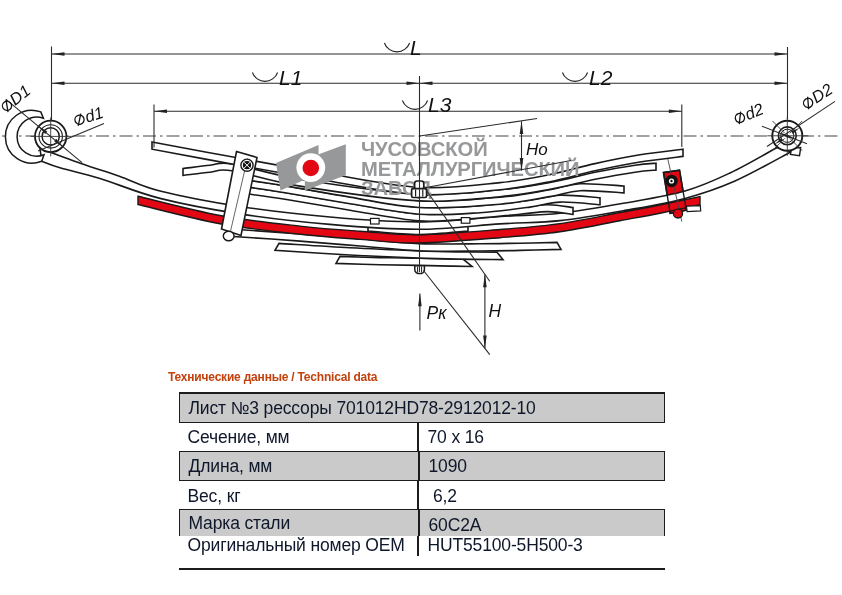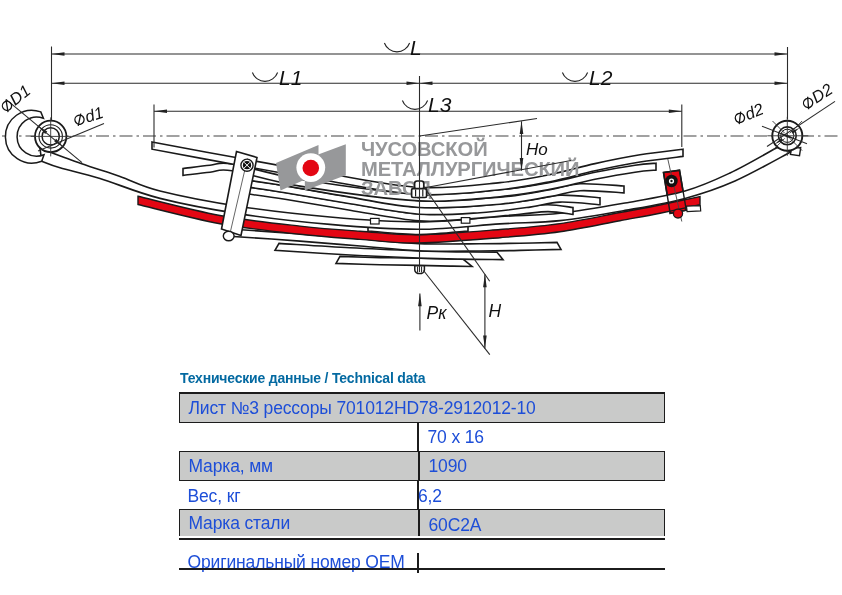--- a/index.html
+++ b/index.html
@@ -137,7 +137,7 @@
         <text x="11.5" y="0" style="font-family:&quot;Liberation Sans&quot;,sans-serif;font-style:italic;font-size:16.5px" fill="#111">D2</text>
       </g>
 </svg>
-<div class="lab" style="position:absolute;left:180px;top:370px;font-size:14px;letter-spacing:-0.2px;font-weight:bold;color:#0369a1;white-space:nowrap">Технические данные / Technical data</div>
+<div class="lab" style="position:absolute;left:168px;top:370px;font-size:12px;letter-spacing:-0.2px;font-weight:bold;color:#c2410c;white-space:nowrap">Технические данные / Technical data</div>
 <div style="position:absolute;left:179px;top:393.5px;width:485.5px;height:175.0px">
 <div style="position:absolute;left:0;right:0;top:-2px;height:2px;background:#1c1c1c"></div>
 <div class="lab" style="position:absolute;left:0;top:0;width:100%;height:100%;font-size:17.5px;letter-spacing:-0.15px;color:#1d4ed8">

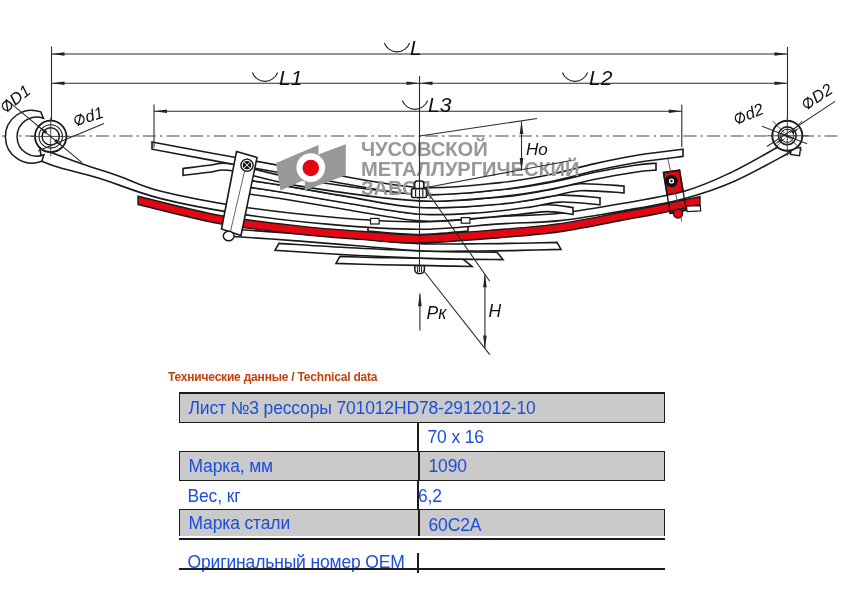--- a/index.html
+++ b/index.html
@@ -140,7 +140,7 @@
 <div class="lab" style="position:absolute;left:168px;top:370px;font-size:12px;letter-spacing:-0.2px;font-weight:bold;color:#c2410c;white-space:nowrap">Технические данные / Technical data</div>
 <div style="position:absolute;left:179px;top:393.5px;width:485.5px;height:175.0px">
 <div style="position:absolute;left:0;right:0;top:-2px;height:2px;background:#1c1c1c"></div>
-<div class="lab" style="position:absolute;left:0;top:0;width:100%;height:100%;font-size:17.5px;letter-spacing:-0.15px;color:#1d4ed8">
+<div class="lab" style="position:absolute;left:0;top:0;width:100%;height:100%;font-size:17.5px;letter-spacing:-0.15px;color:#0f172a">
 <div style="position:absolute;left:0;right:0;top:0.0px;height:29.17px;background:#c9cac9;border-left:1.5px solid #1c1c1c;border-right:1.5px solid #1c1c1c;box-sizing:border-box">
           <div style="position:absolute;left:8.5px;top:0;height:100%;display:flex;align-items:center;white-space:nowrap">Лист №3 рессоры 701012HD78-2912012-10</div>
         </div>

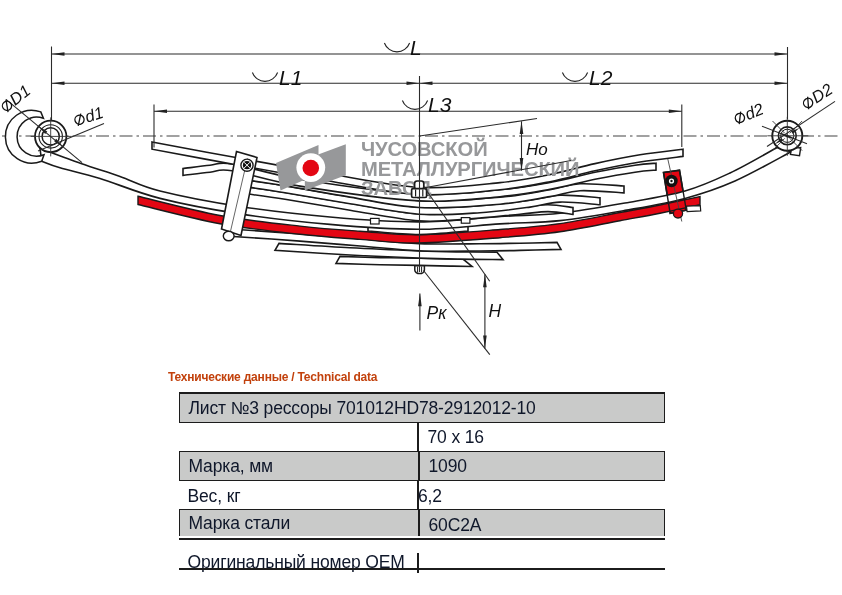--- a/index.html
+++ b/index.html
@@ -146,6 +146,7 @@
         </div>
 <div style="position:absolute;left:0;right:0;top:28.2px;height:2px;background:#1c1c1c"></div>
 <div style="position:absolute;left:0;right:0;top:29.2px;height:29.17px;background:#fff;box-sizing:border-box">
+          <div style="position:absolute;left:8.5px;top:0;height:100%;display:flex;align-items:center;white-space:nowrap">Сечение, мм</div>
           <div style="position:absolute;left:238px;top:0;bottom:0;width:2px;background:#1c1c1c"></div>
           <div style="position:absolute;left:248.5px;top:0;height:100%;display:flex;align-items:center;white-space:nowrap">70 x 16</div>
         </div>

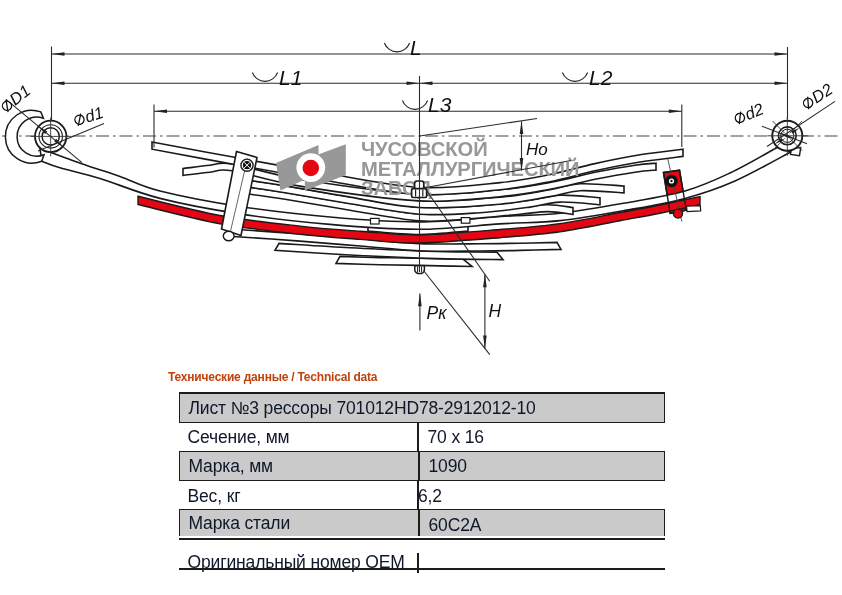--- a/index.html
+++ b/index.html
@@ -152,7 +152,7 @@
         </div>
 <div style="position:absolute;left:0;right:0;top:57.3px;height:2px;background:#1c1c1c"></div>
 <div style="position:absolute;left:0;right:0;top:58.3px;height:29.17px;background:#c9cac9;border-left:1.5px solid #1c1c1c;border-right:1.5px solid #1c1c1c;box-sizing:border-box">
-          <div style="position:absolute;left:8.5px;top:0;height:100%;display:flex;align-items:center;white-space:nowrap">Марка, мм</div>
+          <div style="position:absolute;left:8.5px;top:0;height:100%;display:flex;align-items:center;white-space:nowrap">Длина, мм</div>
           <div style="position:absolute;left:238px;top:0;bottom:0;width:2px;background:#1c1c1c"></div>
           <div style="position:absolute;left:248.5px;top:0;height:100%;display:flex;align-items:center;white-space:nowrap">1090</div>
         </div>

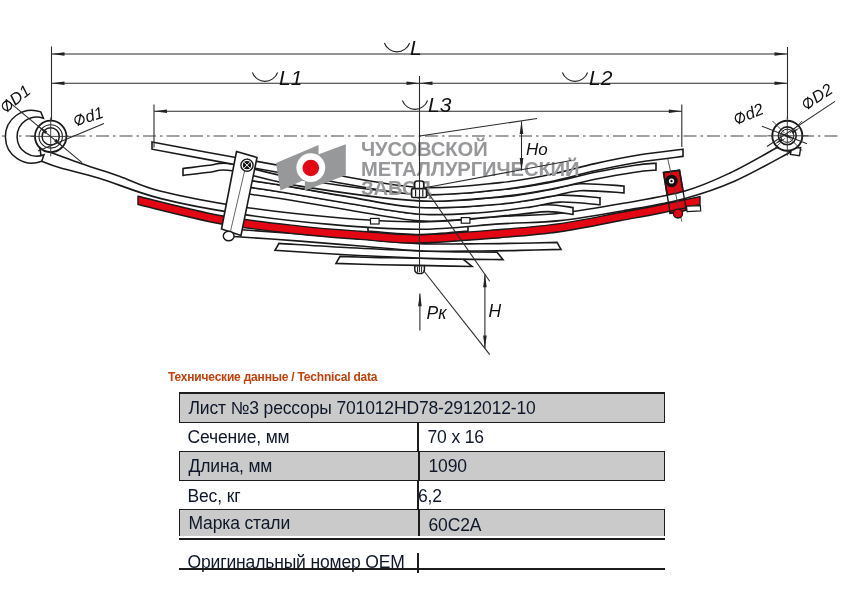--- a/index.html
+++ b/index.html
@@ -160,7 +160,7 @@
 <div style="position:absolute;left:0;right:0;top:87.5px;height:31px;background:#fff;box-sizing:border-box">
           <div style="position:absolute;left:8.5px;top:0;height:100%;display:flex;align-items:center;white-space:nowrap">Вес, кг</div>
           <div style="position:absolute;left:238px;top:0;bottom:0;width:2px;background:#1c1c1c"></div>
-          <div style="position:absolute;left:239px;top:0;height:100%;display:flex;align-items:center;white-space:nowrap">6,2</div>
+          <div style="position:absolute;left:254px;top:0;height:100%;display:flex;align-items:center;white-space:nowrap">6,2</div>
         </div>
 <div style="position:absolute;left:0;right:0;top:115.7px;height:2px;background:#1c1c1c"></div>
 <div style="position:absolute;left:0;right:0;top:116.7px;height:26px;background:#c9cac9;border-left:1.5px solid #1c1c1c;border-right:1.5px solid #1c1c1c;box-sizing:border-box">

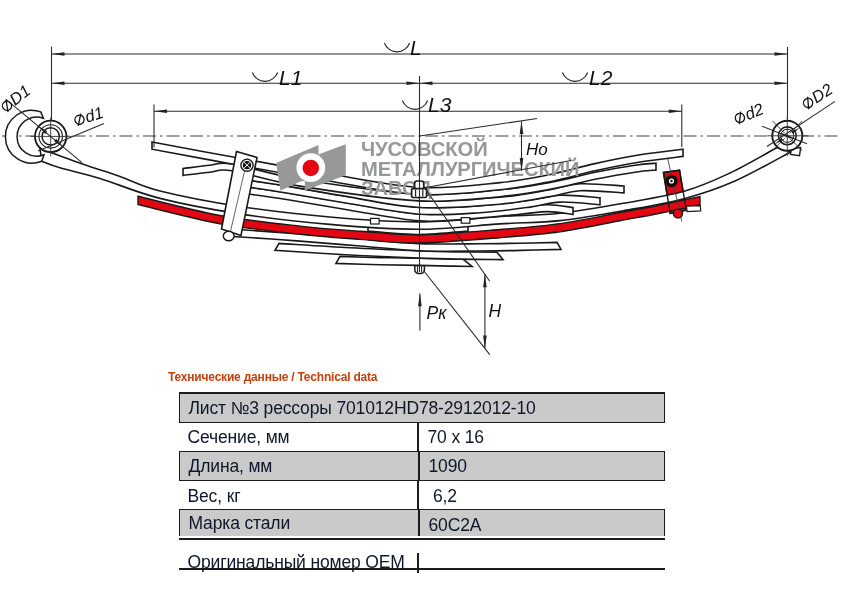--- a/index.html
+++ b/index.html
@@ -169,7 +169,7 @@
           <div style="position:absolute;left:248.5px;top:2px;height:100%;display:flex;align-items:center;white-space:nowrap">60С2А</div>
         </div>
 <div style="position:absolute;left:0;right:0;top:144.9px;height:2px;background:#1c1c1c"></div>
-<div style="position:absolute;left:0;right:0;top:159px;height:20px;background:#fff;box-sizing:border-box">
+<div style="position:absolute;left:0;right:0;top:142px;height:20px;background:#fff;box-sizing:border-box">
           <div style="position:absolute;left:8.5px;top:0;height:100%;display:flex;align-items:center;white-space:nowrap">Оригинальный номер ОЕМ</div>
           <div style="position:absolute;left:238px;top:0;bottom:0;width:2px;background:#1c1c1c"></div>
         </div>

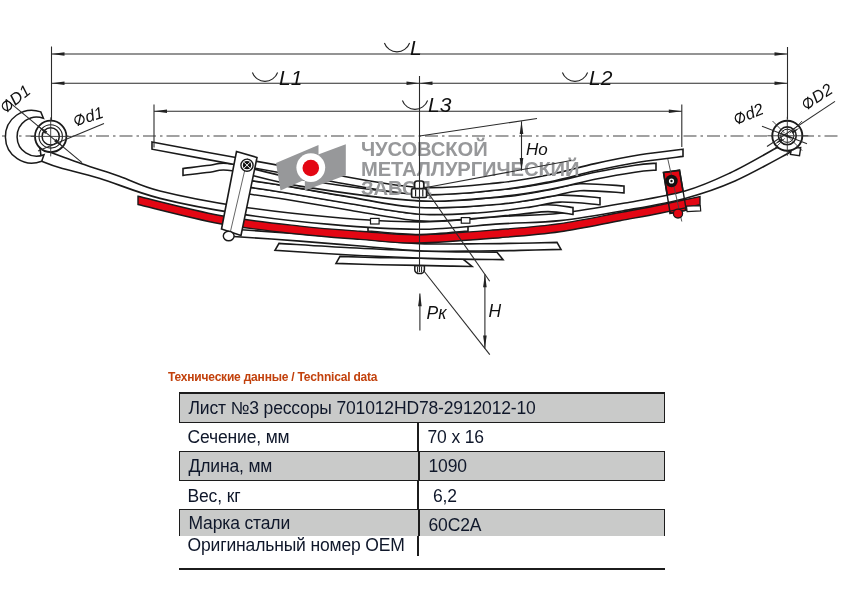--- a/index.html
+++ b/index.html
@@ -172,6 +172,7 @@
 <div style="position:absolute;left:0;right:0;top:142px;height:20px;background:#fff;box-sizing:border-box">
           <div style="position:absolute;left:8.5px;top:0;height:100%;display:flex;align-items:center;white-space:nowrap">Оригинальный номер ОЕМ</div>
           <div style="position:absolute;left:238px;top:0;bottom:0;width:2px;background:#1c1c1c"></div>
+          <div style="position:absolute;left:248.5px;top:0;height:100%;display:flex;align-items:center;white-space:nowrap">HUT55100-5H500-3</div>
         </div>
 <div style="position:absolute;left:0;right:0;top:174.0px;height:2px;background:#1c1c1c"></div>
 </div>

